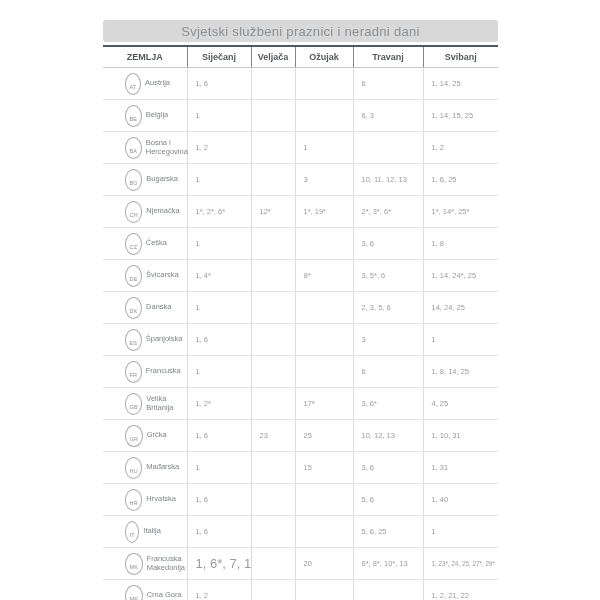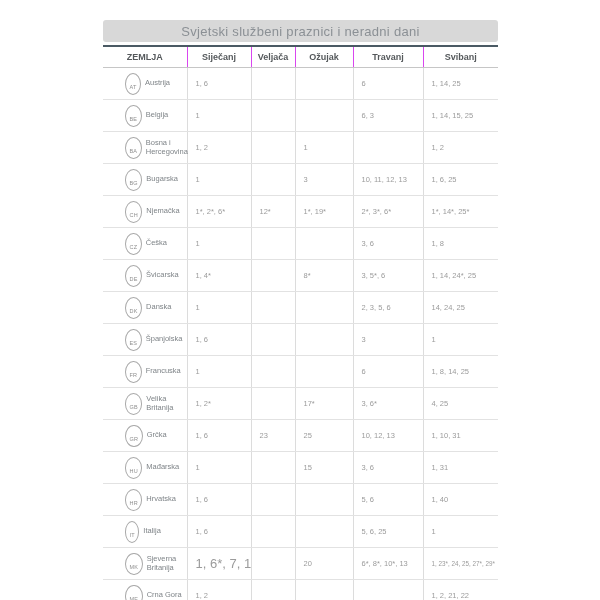--- a/index.html
+++ b/index.html
@@ -290,7 +290,7 @@
     <td class="country-td">
       <div class="country-cell">
         <span class="badge"><span class="code">MK</span></span>
-        <span class="country">Sjeverna Britanija</span>
+        <span class="country">Francuska Makedonija</span>
       </div>
     </td>
     <td class="cell" style="font-size: 13px;">1, 6*, 7, 19*, 27*</td>

